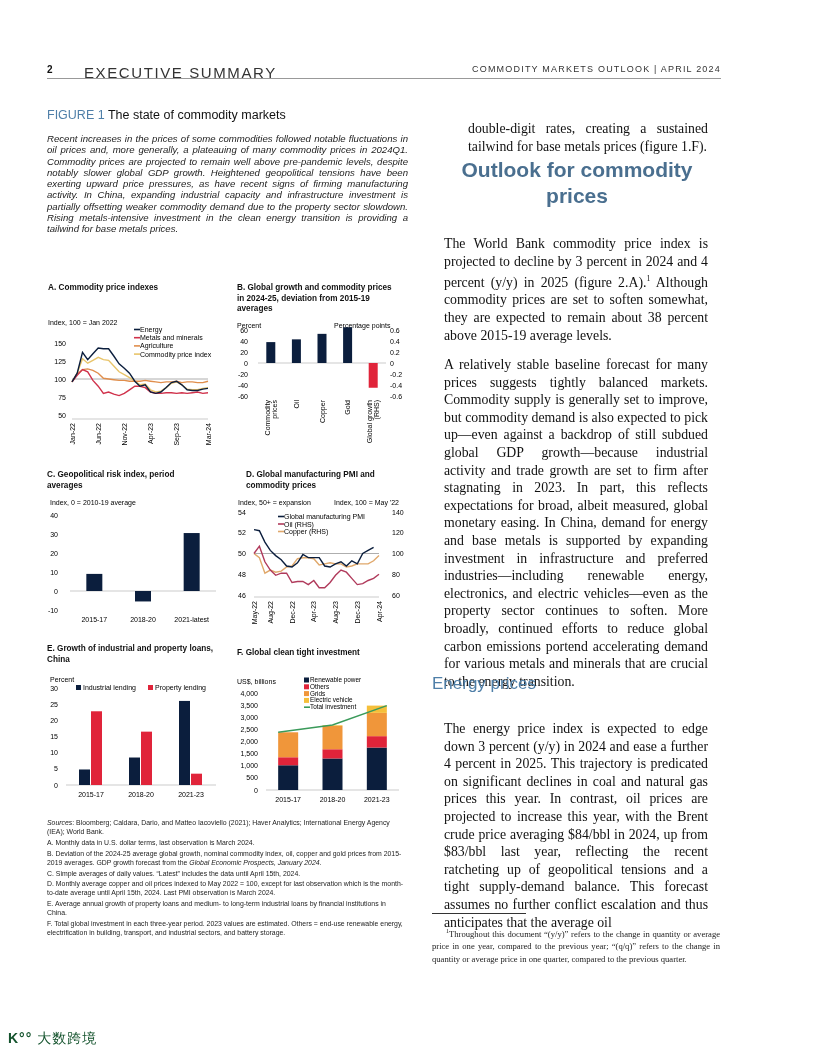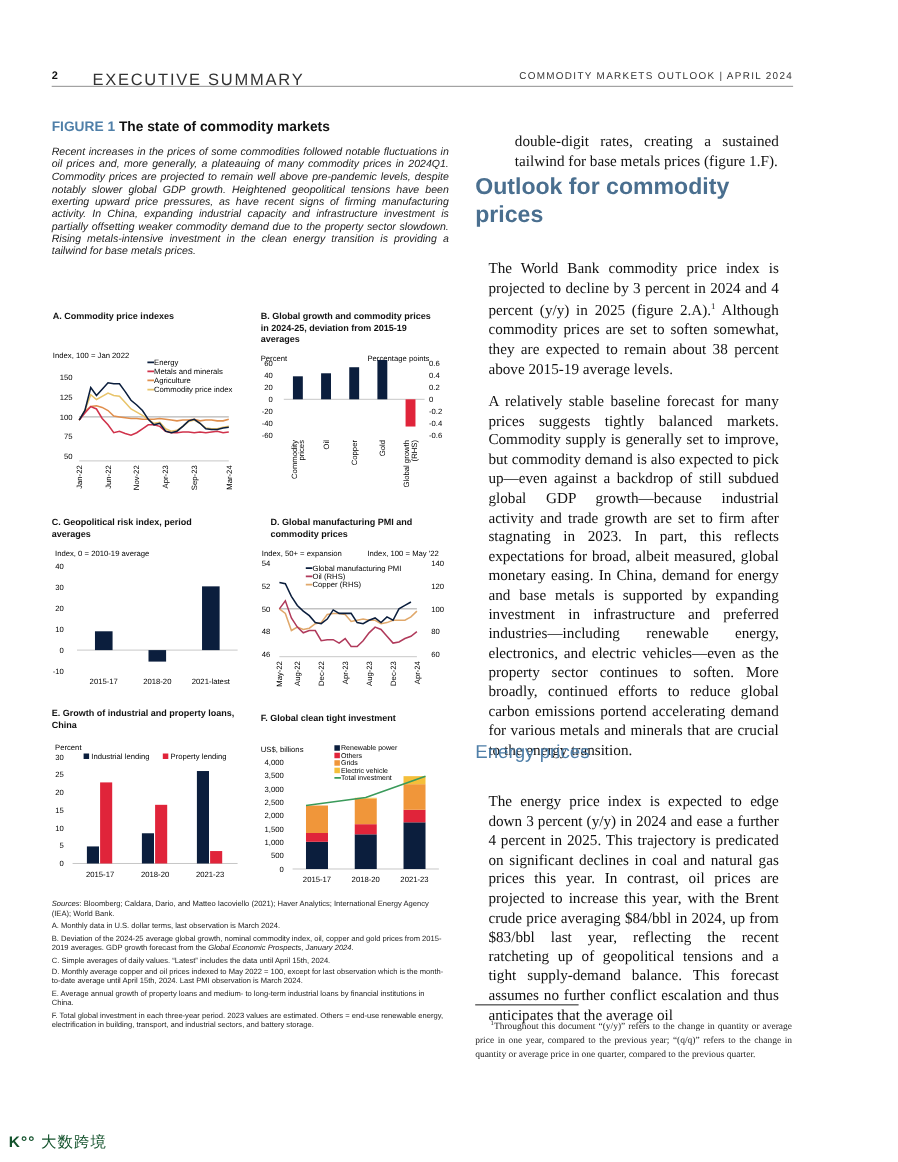--- a/index.html
+++ b/index.html
@@ -9,7 +9,7 @@
   .hdr .sec { position:absolute; left:37px; top:0; font-size:15px; letter-spacing:1.6px; color:#333; }
   .hdr .rt { position:absolute; right:0; top:0; font-size:9px; letter-spacing:1.2px; color:#333; }
 
-  .fig-title { position:absolute; left:47px; top:108px; font-size:12.5px; font-weight:bold; }
+  .fig-title { position:absolute; left:47px; top:108px; font-size:12.5px; font-weight:normal; }
   .fig-title .num { color:#4f7fa8; }
   .fig-desc { position:absolute; left:47px; top:133px; width:361px; font-size:9.6px; font-style:italic; line-height:11.3px; text-align:justify; color:#222; }
 

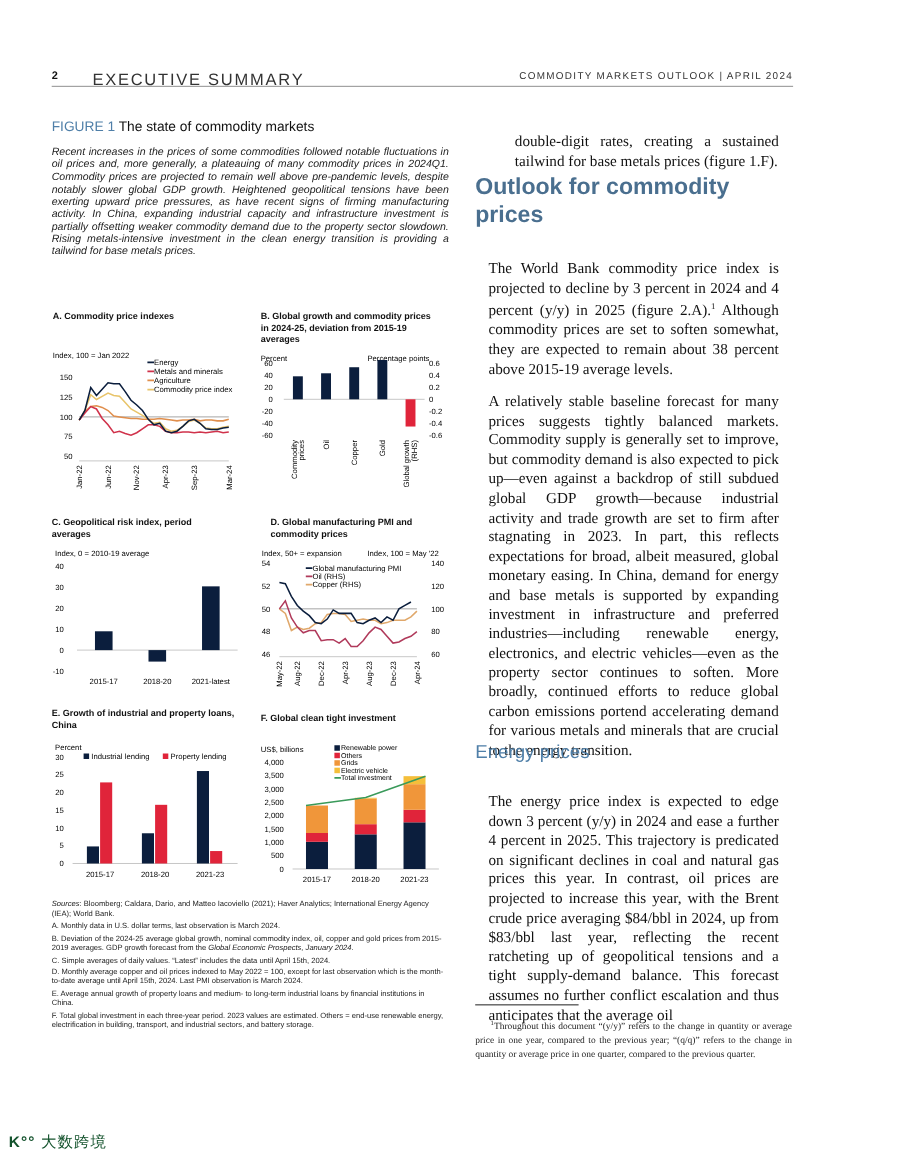--- a/index.html
+++ b/index.html
@@ -22,7 +22,7 @@
 
   .right { position:absolute; left:432px; width:288px; font-family:"Liberation Serif", serif; font-size:13.8px; line-height:17.6px; text-align:justify; color:#111; }
   .right p { margin:12px; }
-  .h2 { position:absolute; left:432px; top:157px; width:290px; font-size:21px; font-weight:bold; line-height:26px; color:#4a6f8f; }
+  .h2 { position:absolute; left:432px; top:157px; width:290px; font-size:21px; font-weight:bold; line-height:26px; color:#4a6f8f;text-align:center; }
   .h3 { position:absolute; left:432px; top:674px; font-size:17px; color:#4f7fa8; }
   .fn-rule { position:absolute; left:432px; top:913px; width:94px; border-top:1px solid #333; }
   .fn { position:absolute; left:432px; top:925px; width:288px; font-family:"Liberation Serif", serif; font-size:8.6px; line-height:12.4px; text-align:justify; color:#222; }

